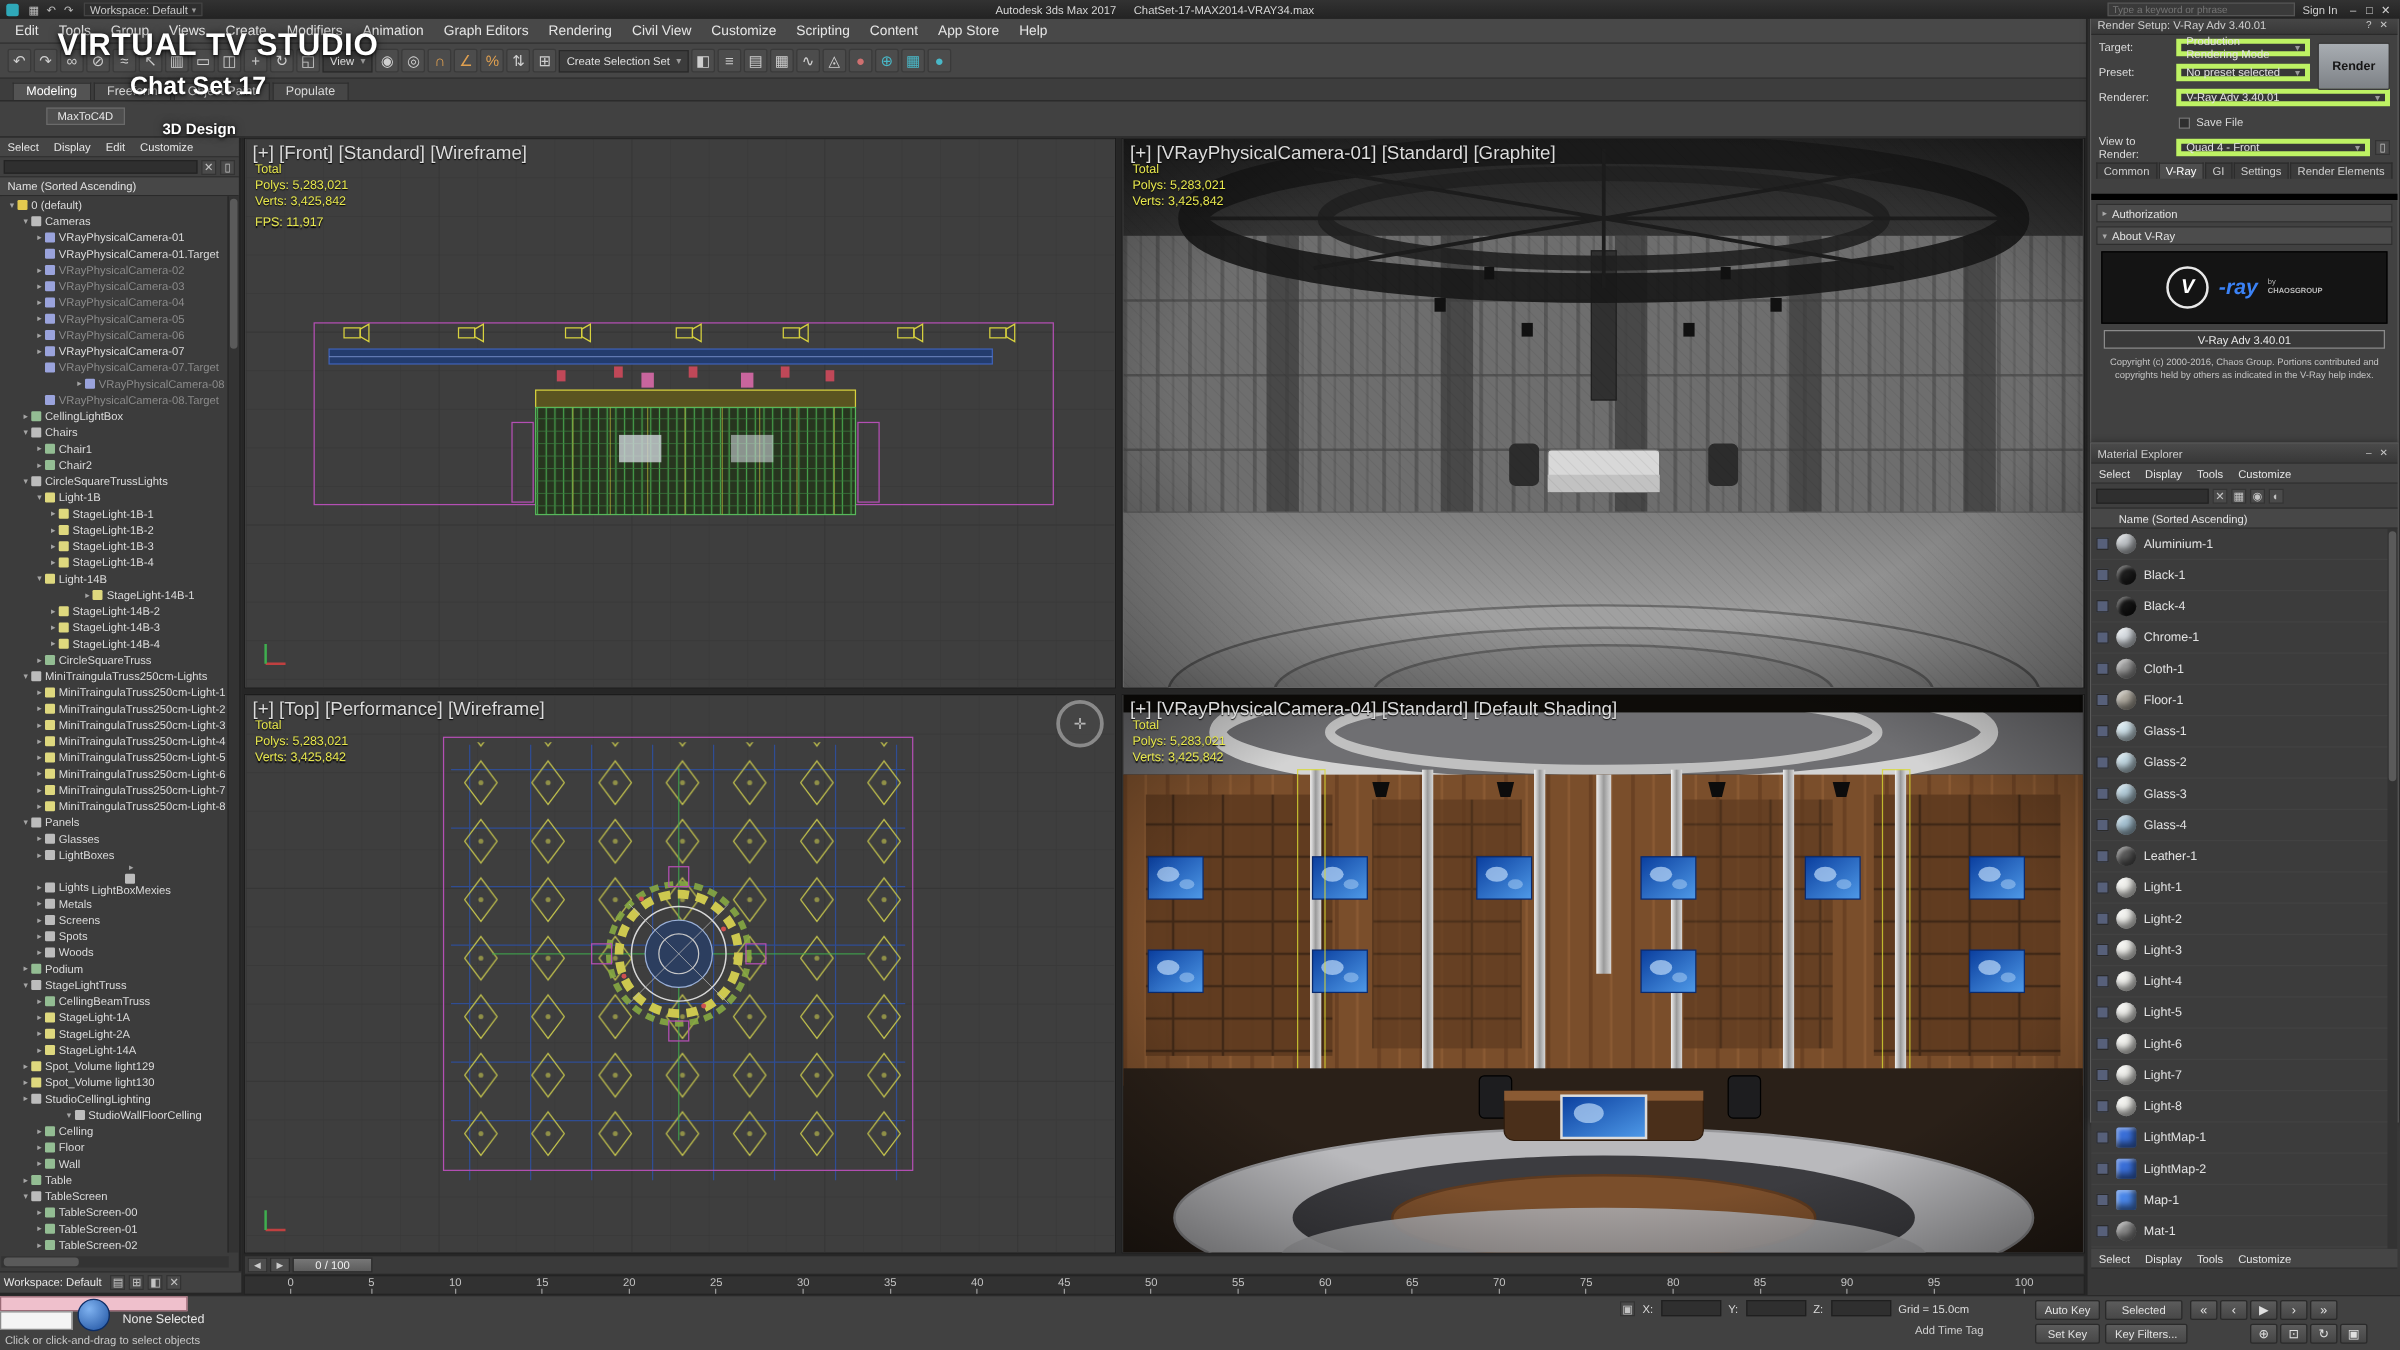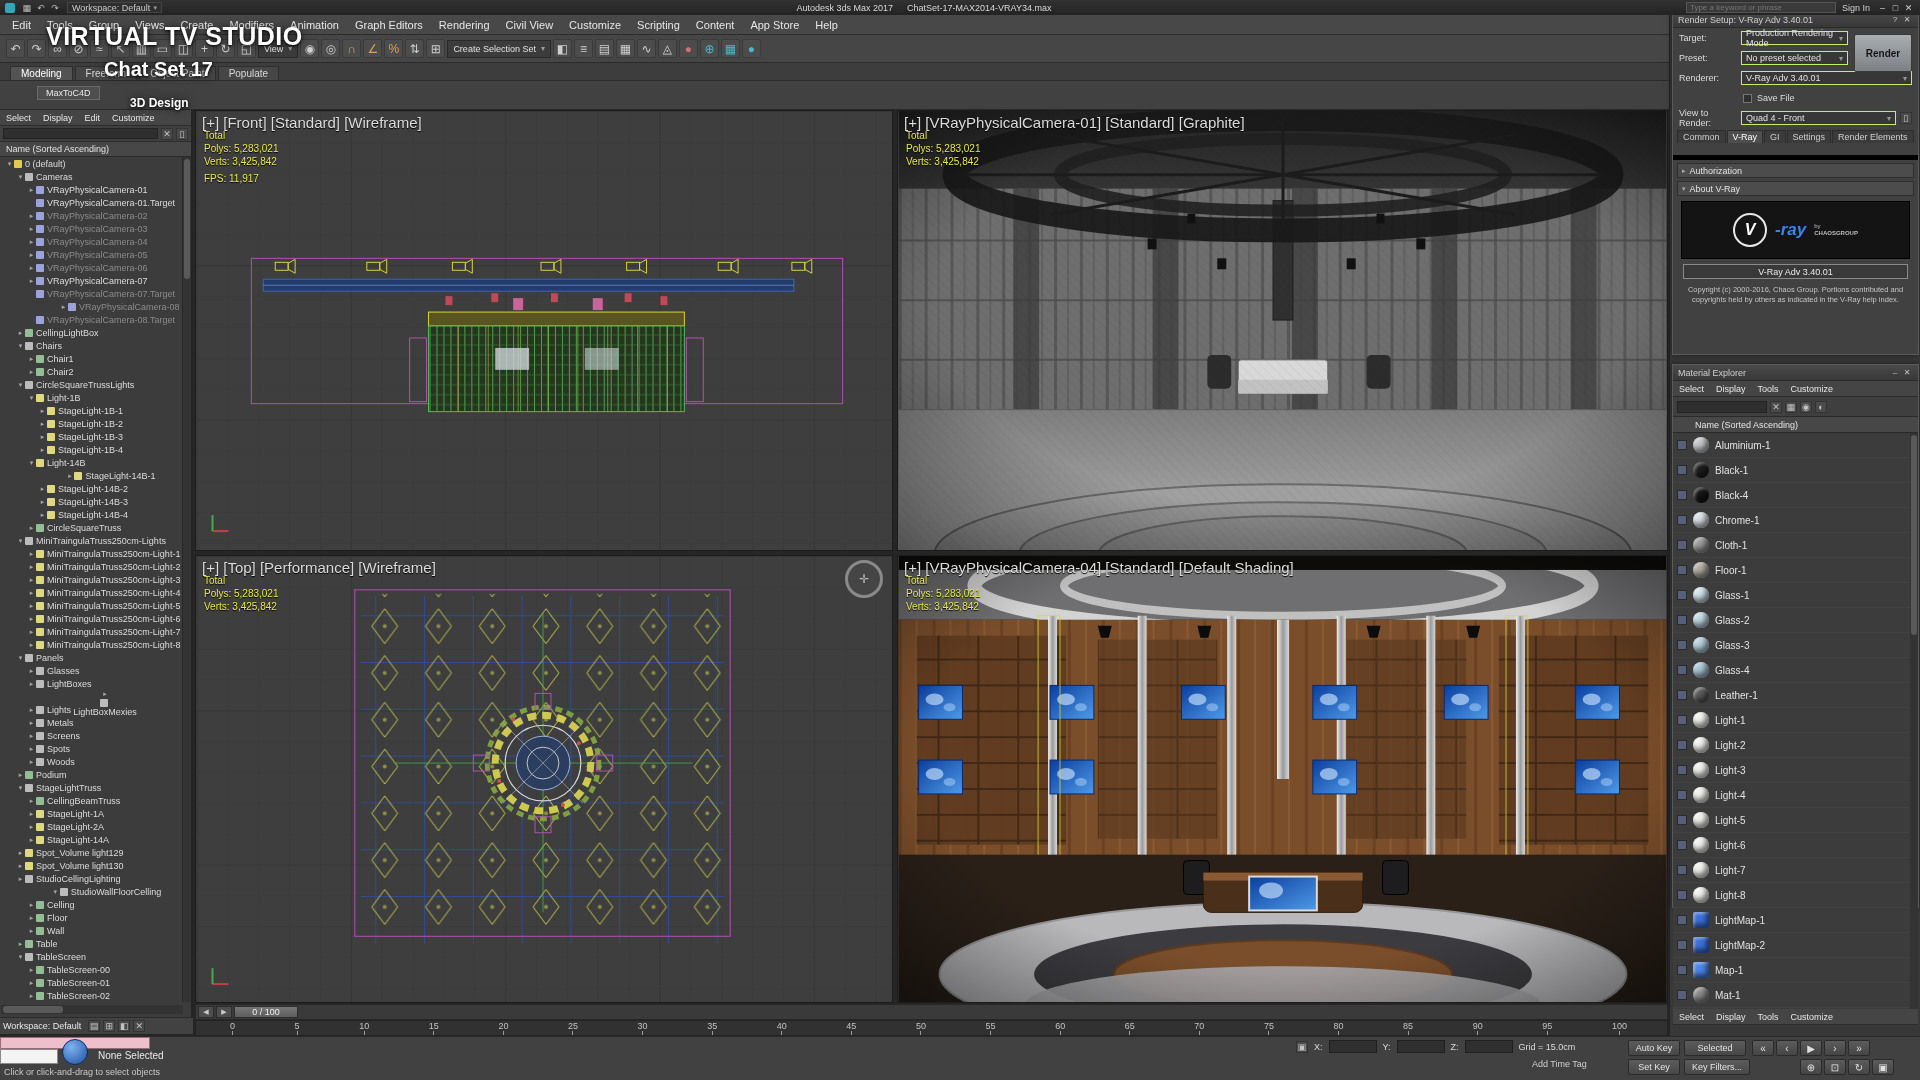--- a/index.html
+++ b/index.html
@@ -90,7 +90,7 @@
 #rsetup{top:-4px;height:344px}
 .rrow{display:flex;align-items:center;gap:4px;padding:0 6px;height:20px;font-size:9px;color:#dcdcdc}
 .rrow .lab{width:58px;text-align:left}
-.rsel{flex:1;display:flex;align-items:center;height:14px;background:#373737;border:1px solid #bef264;padding:0 4px;color:#e2e2e2;justify-content:space-between}
+.rsel{flex:1;display:flex;align-items:center;height:14px;background:#373737;border:4px solid #bef264;padding:0 4px;color:#e2e2e2;justify-content:space-between}
 .rsel .car{color:#999;font-size:8px}
 #renderbtn{position:absolute;right:6px;top:22px;width:58px;height:38px;background:linear-gradient(#a8adb2,#7d8186);border:1px solid #3a3a3a;border-radius:2px;color:#151515;font-size:10px;font-weight:bold;display:flex;align-items:center;justify-content:center}
 #rtabs{display:flex;gap:1px;padding:2px 4px 12px;border-bottom:5px solid #000000}

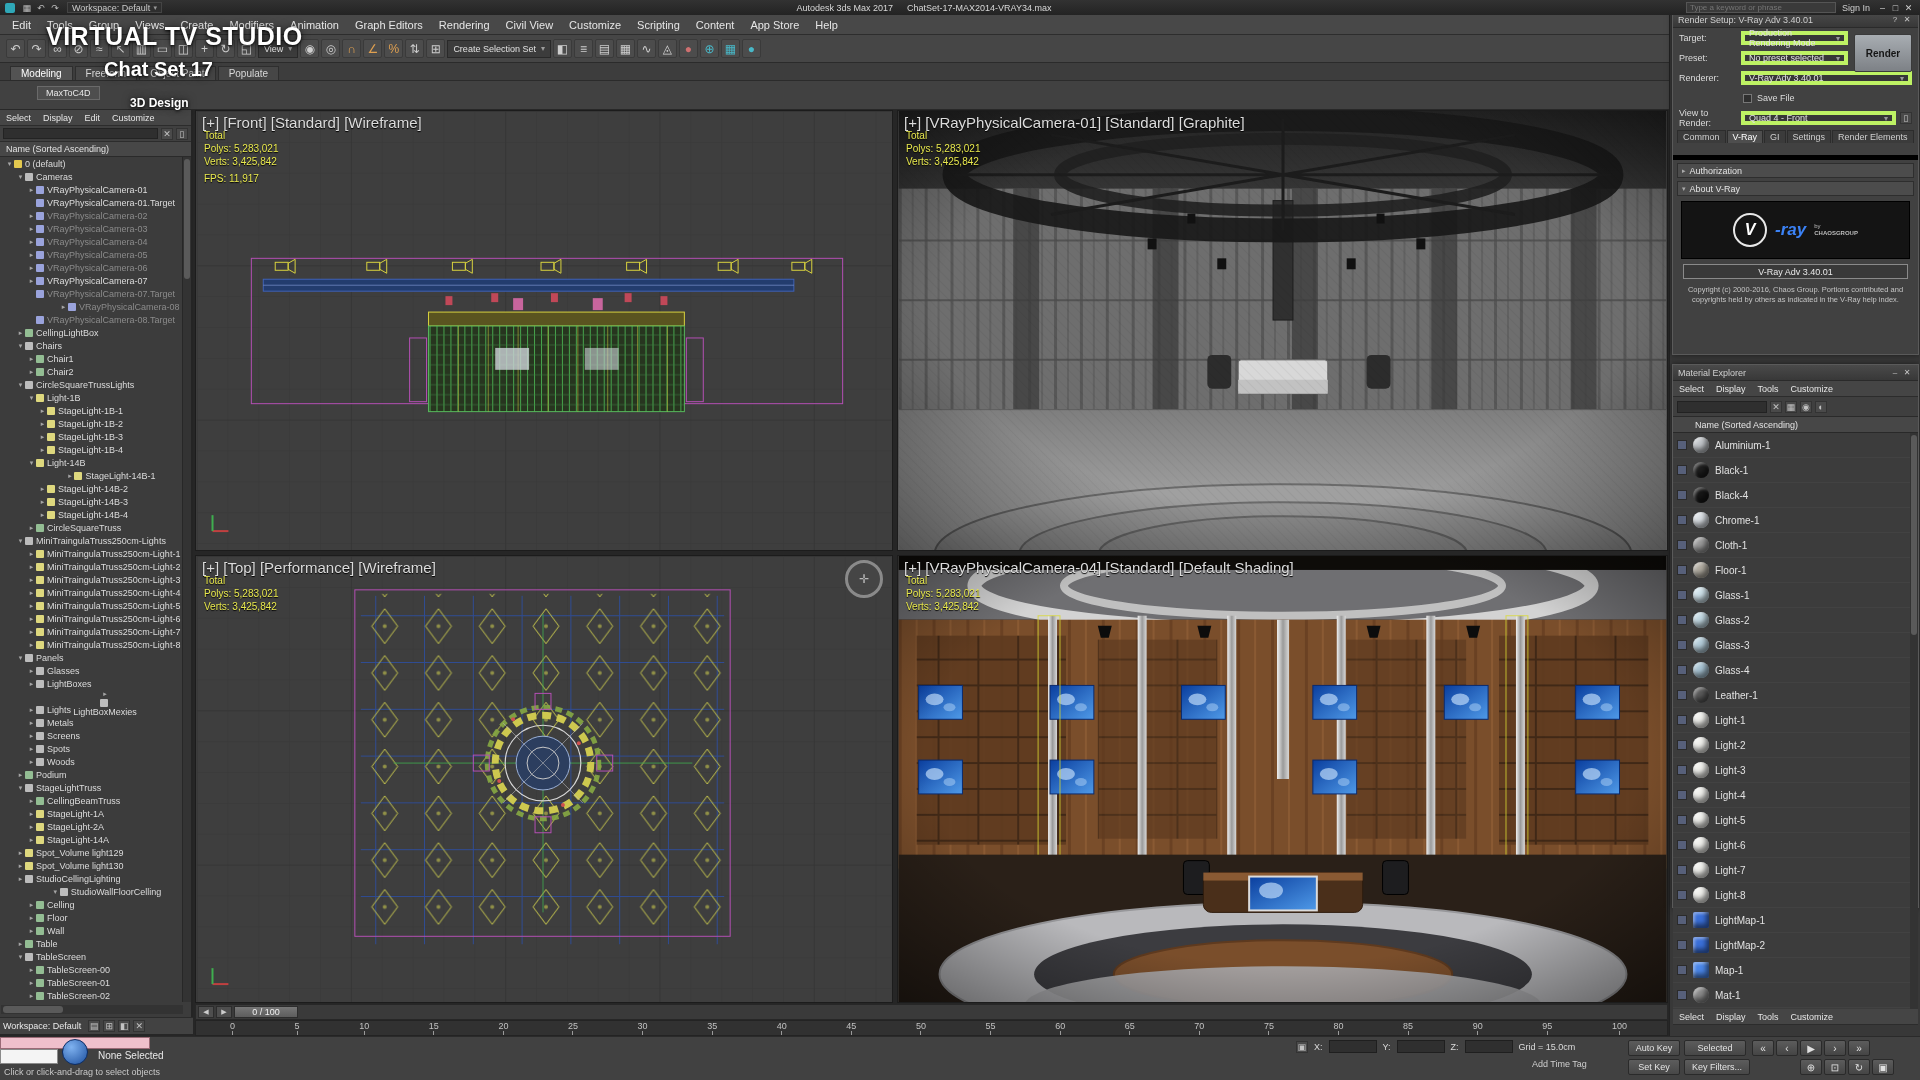--- a/index.html
+++ b/index.html
@@ -104,7 +104,7 @@
 #vver{margin:2px 10px;height:15px;border:1px solid #8a8a8a;background:#393939;display:flex;align-items:center;justify-content:center;font-size:9px;color:#e8e8e8}
 #vcopy{padding:4px 10px;font-size:7.5px;line-height:9.5px;color:#c4c4c4;text-align:center}
 
-#matex{top:349px;height:544px}
+#matex{top:339px;height:544px}
 #me-tools{display:flex;align-items:center;gap:3px;height:20px;padding:0 4px;background:#3f3f3f;border-bottom:1px solid #2a2a2a}
 #me-find{width:90px;height:12px;background:#2f2f2f;border:1px solid #222;color:#ddd;font-size:8px;padding:0 3px;font-family:"Liberation Sans",sans-serif}
 #me-header{height:16px;background:#474747;border-bottom:1px solid #292929;font-size:9px;color:#e4e4e4;display:flex;align-items:center;padding-left:22px}

